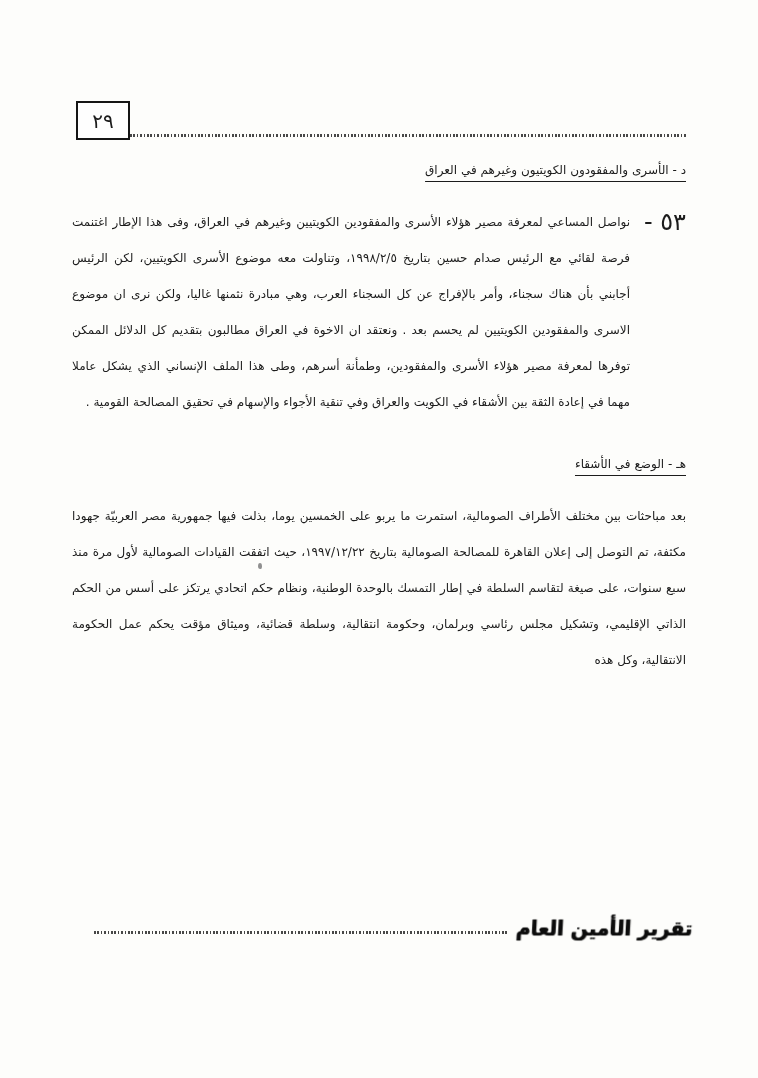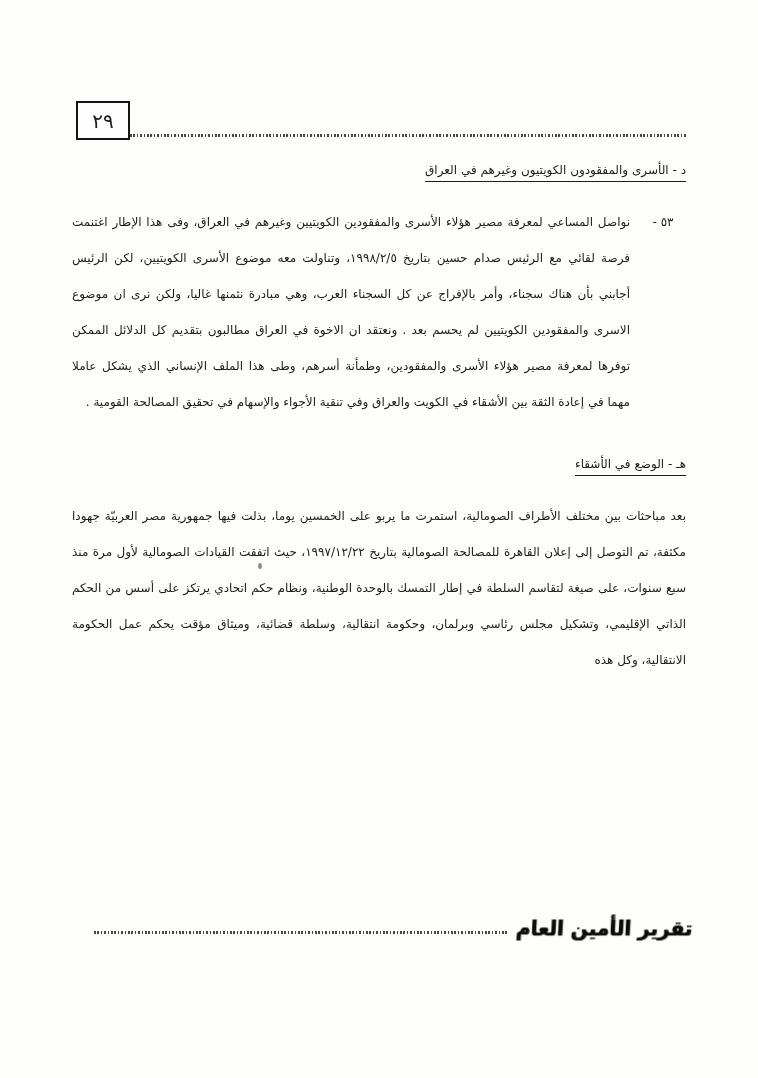--- a/index.html
+++ b/index.html
@@ -70,10 +70,10 @@
   }
   .para-num {
     flex: 0 0 46px;
-    font-size: 12px;
+    font-size: 24px;
     line-height: 36px;
     white-space: nowrap;
-    text-align: center;
+    text-align: right;
   }
   .para-body {
     flex: 1;

